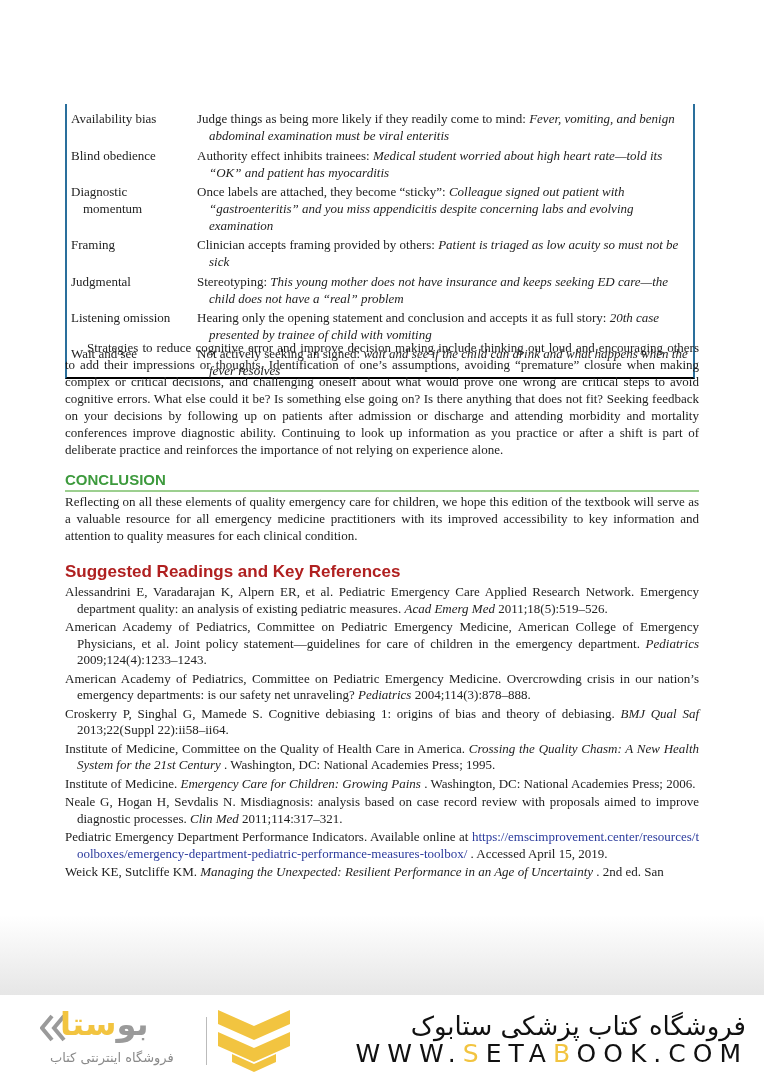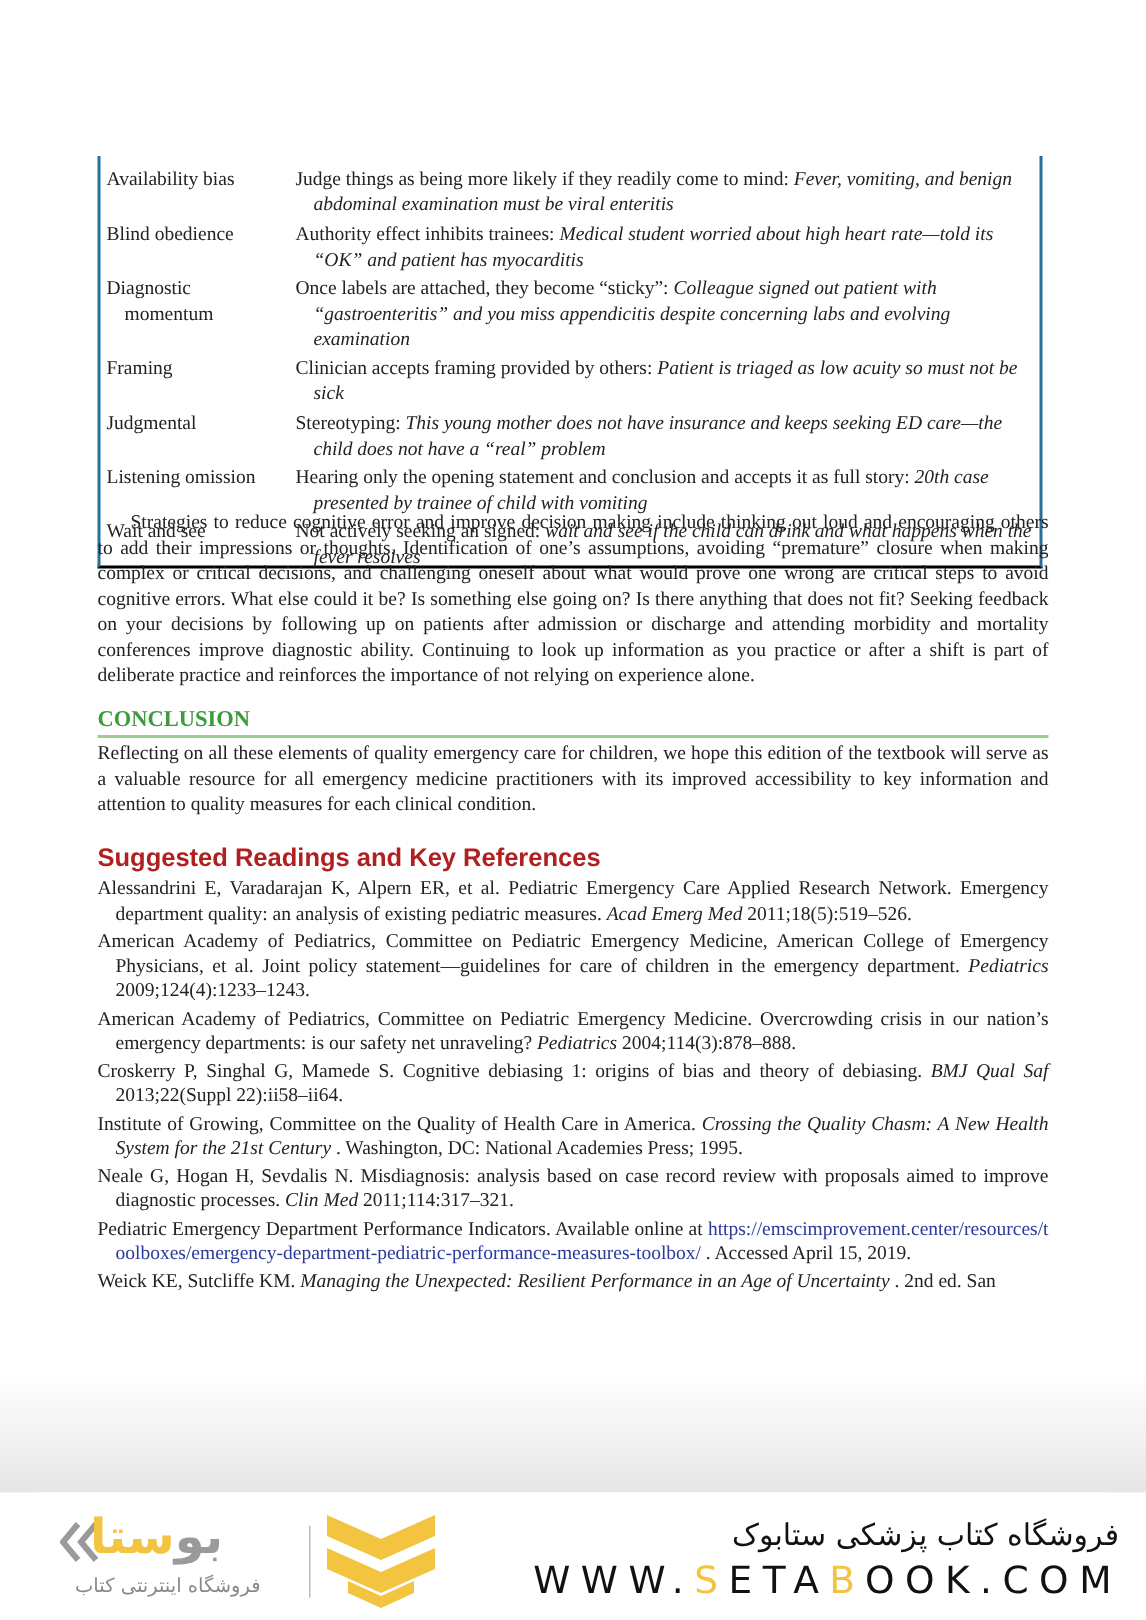--- a/index.html
+++ b/index.html
@@ -28,7 +28,7 @@
 
   .h-conclusion {
     position: absolute; left: 65px; top: 471px; width: 634px;
-    font-family: Liberation Serif, serif; font-size: 15px; font-weight: bold; color: #3d9a3d;
+    font-family: Liberation Sans, sans-serif; font-size: 15px; font-weight: bold; color: #3d9a3d;
     border-bottom: 2px solid #9ccf8f; padding-bottom: 1px; line-height: 18px;
   }
   .h-refs {

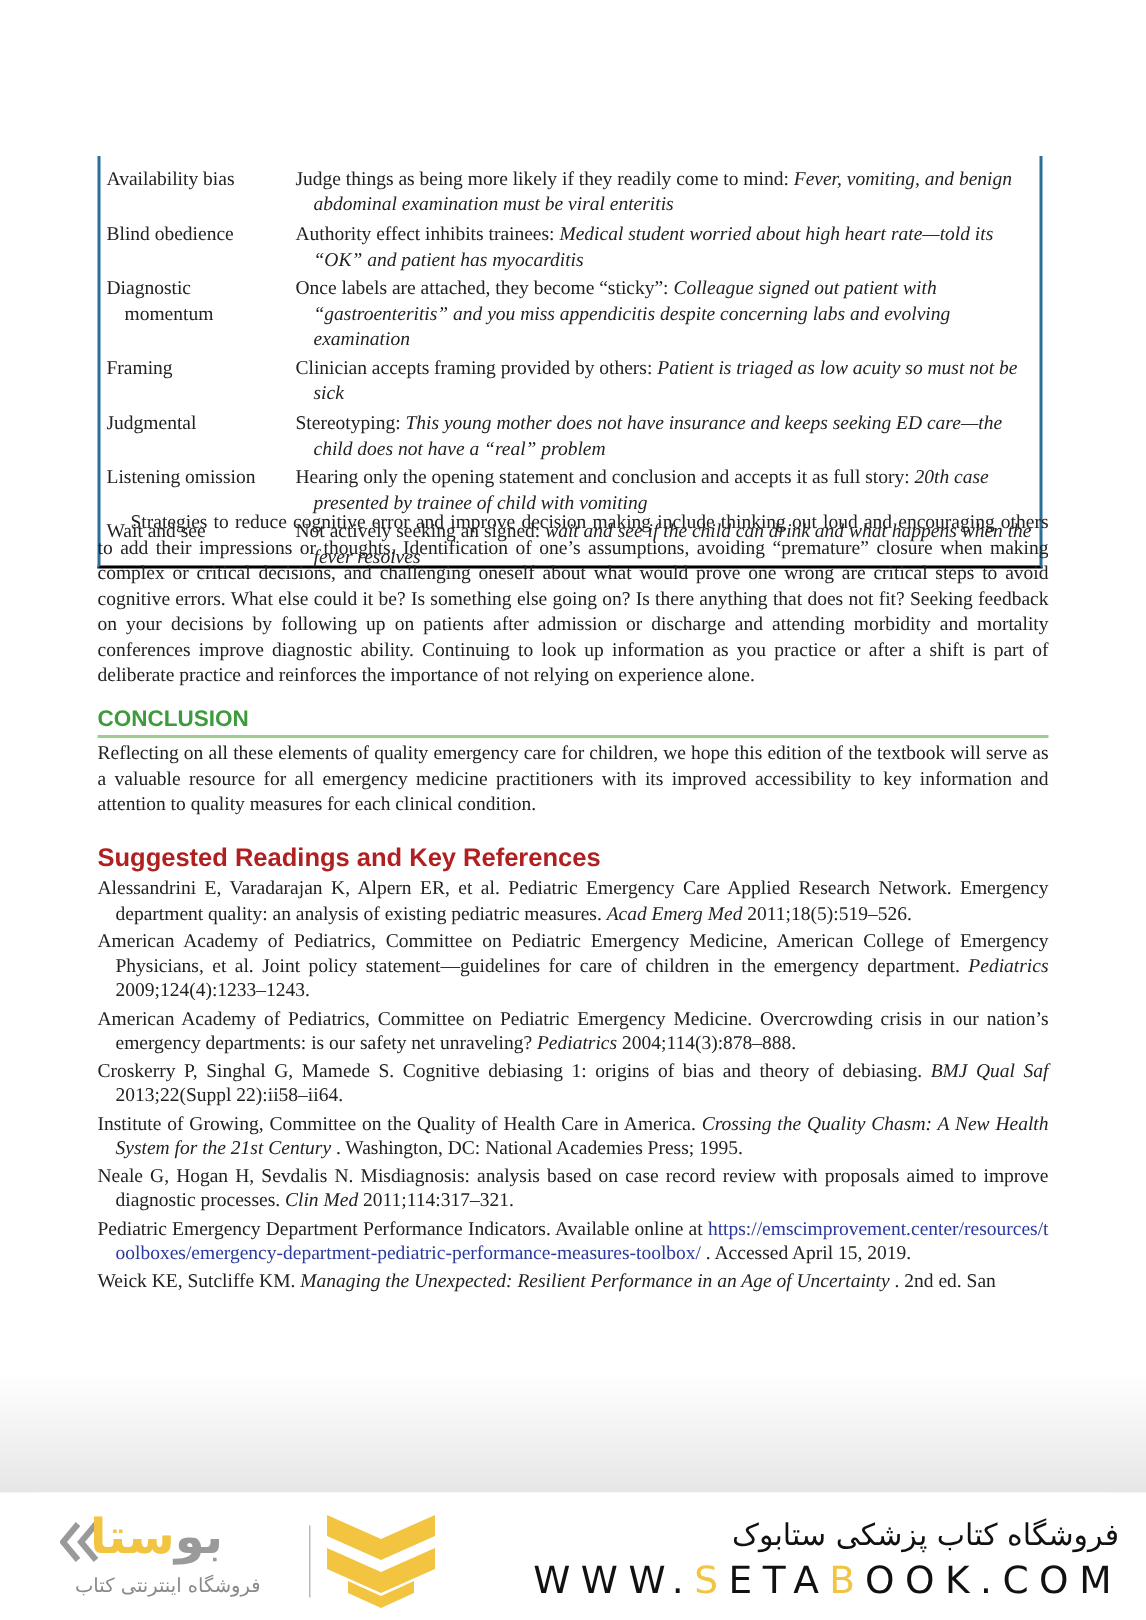--- a/index.html
+++ b/index.html
@@ -108,7 +108,7 @@
   <div class="ref"><span>American Academy of Pediatrics, Committee on Pediatric Emergency Medicine, American College of Emergency Physicians, et al. Joint policy statement—guidelines for care of children in the emergency department. </span><i>Pediatrics</i><span> 2009;124(4):1233–1243.</span></div>
   <div class="ref"><span>American Academy of Pediatrics, Committee on Pediatric Emergency Medicine. Overcrowding crisis in our nation’s emergency departments: is our safety net unraveling? </span><i>Pediatrics</i><span> 2004;114(3):878–888.</span></div>
   <div class="ref"><span>Croskerry P, Singhal G, Mamede S. Cognitive debiasing 1: origins of bias and theory of debiasing. </span><i>BMJ Qual Saf</i><span> 2013;22(Suppl 22):ii58–ii64.</span></div>
-  <div class="ref"><span>Institute of Growing, Committee on the Quality of Health Care in America. </span><i>Crossing the Quality Chasm: A New Health System for the 21st Century</i><span> . Washington, DC: National Academies Press; 1995.</span></div>
+  <div class="ref"><span>Institute of Medicine, Committee on the Quality of Health Care in America. </span><i>Crossing the Quality Chasm: A New Health System for the 21st Century</i><span> . Washington, DC: National Academies Press; 1995.</span></div>
   <div class="ref"><span>Neale G, Hogan H, Sevdalis N. Misdiagnosis: analysis based on case record review with proposals aimed to improve diagnostic processes. </span><i>Clin Med</i><span> 2011;114:317–321.</span></div>
   <div class="ref"><span>Pediatric Emergency Department Performance Indicators. Available online at </span><span class="link" style="word-break:break-all">https://emscimprovement.center/resources/toolboxes/emergency-department-pediatric-performance-measures-toolbox/</span><span> . Accessed April 15, 2019.</span></div>
   <div class="ref"><span>Weick KE, Sutcliffe KM. </span><i>Managing the Unexpected: Resilient Performance in an Age of Uncertainty</i><span> . 2nd ed. San</span></div>

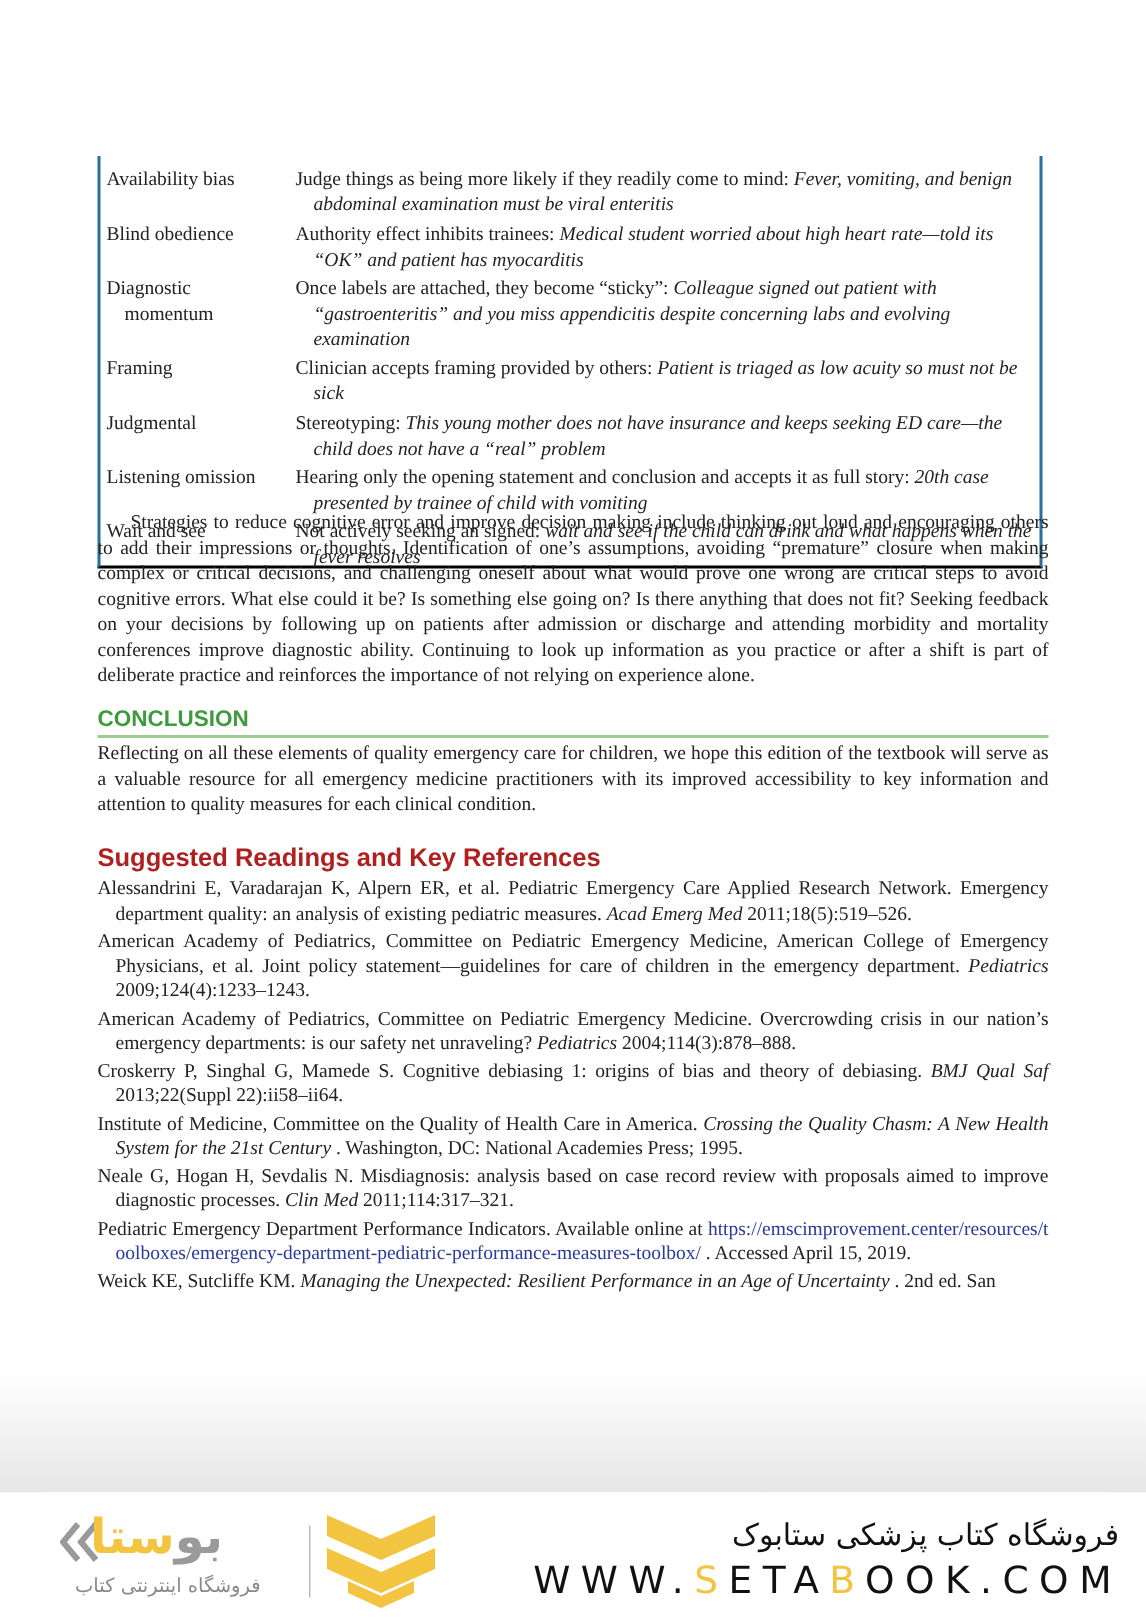--- a/index.html
+++ b/index.html
@@ -109,6 +109,7 @@
   <div class="ref"><span>American Academy of Pediatrics, Committee on Pediatric Emergency Medicine. Overcrowding crisis in our nation’s emergency departments: is our safety net unraveling? </span><i>Pediatrics</i><span> 2004;114(3):878–888.</span></div>
   <div class="ref"><span>Croskerry P, Singhal G, Mamede S. Cognitive debiasing 1: origins of bias and theory of debiasing. </span><i>BMJ Qual Saf</i><span> 2013;22(Suppl 22):ii58–ii64.</span></div>
   <div class="ref"><span>Institute of Medicine, Committee on the Quality of Health Care in America. </span><i>Crossing the Quality Chasm: A New Health System for the 21st Century</i><span> . Washington, DC: National Academies Press; 1995.</span></div>
+  <div class="ref"><span>Institute of Medicine. </span><i>Emergency Care for Children: Growing Pains</i><span> . Washington, DC: National Academies Press; 2006.</span></div>
   <div class="ref"><span>Neale G, Hogan H, Sevdalis N. Misdiagnosis: analysis based on case record review with proposals aimed to improve diagnostic processes. </span><i>Clin Med</i><span> 2011;114:317–321.</span></div>
   <div class="ref"><span>Pediatric Emergency Department Performance Indicators. Available online at </span><span class="link" style="word-break:break-all">https://emscimprovement.center/resources/toolboxes/emergency-department-pediatric-performance-measures-toolbox/</span><span> . Accessed April 15, 2019.</span></div>
   <div class="ref"><span>Weick KE, Sutcliffe KM. </span><i>Managing the Unexpected: Resilient Performance in an Age of Uncertainty</i><span> . 2nd ed. San</span></div>

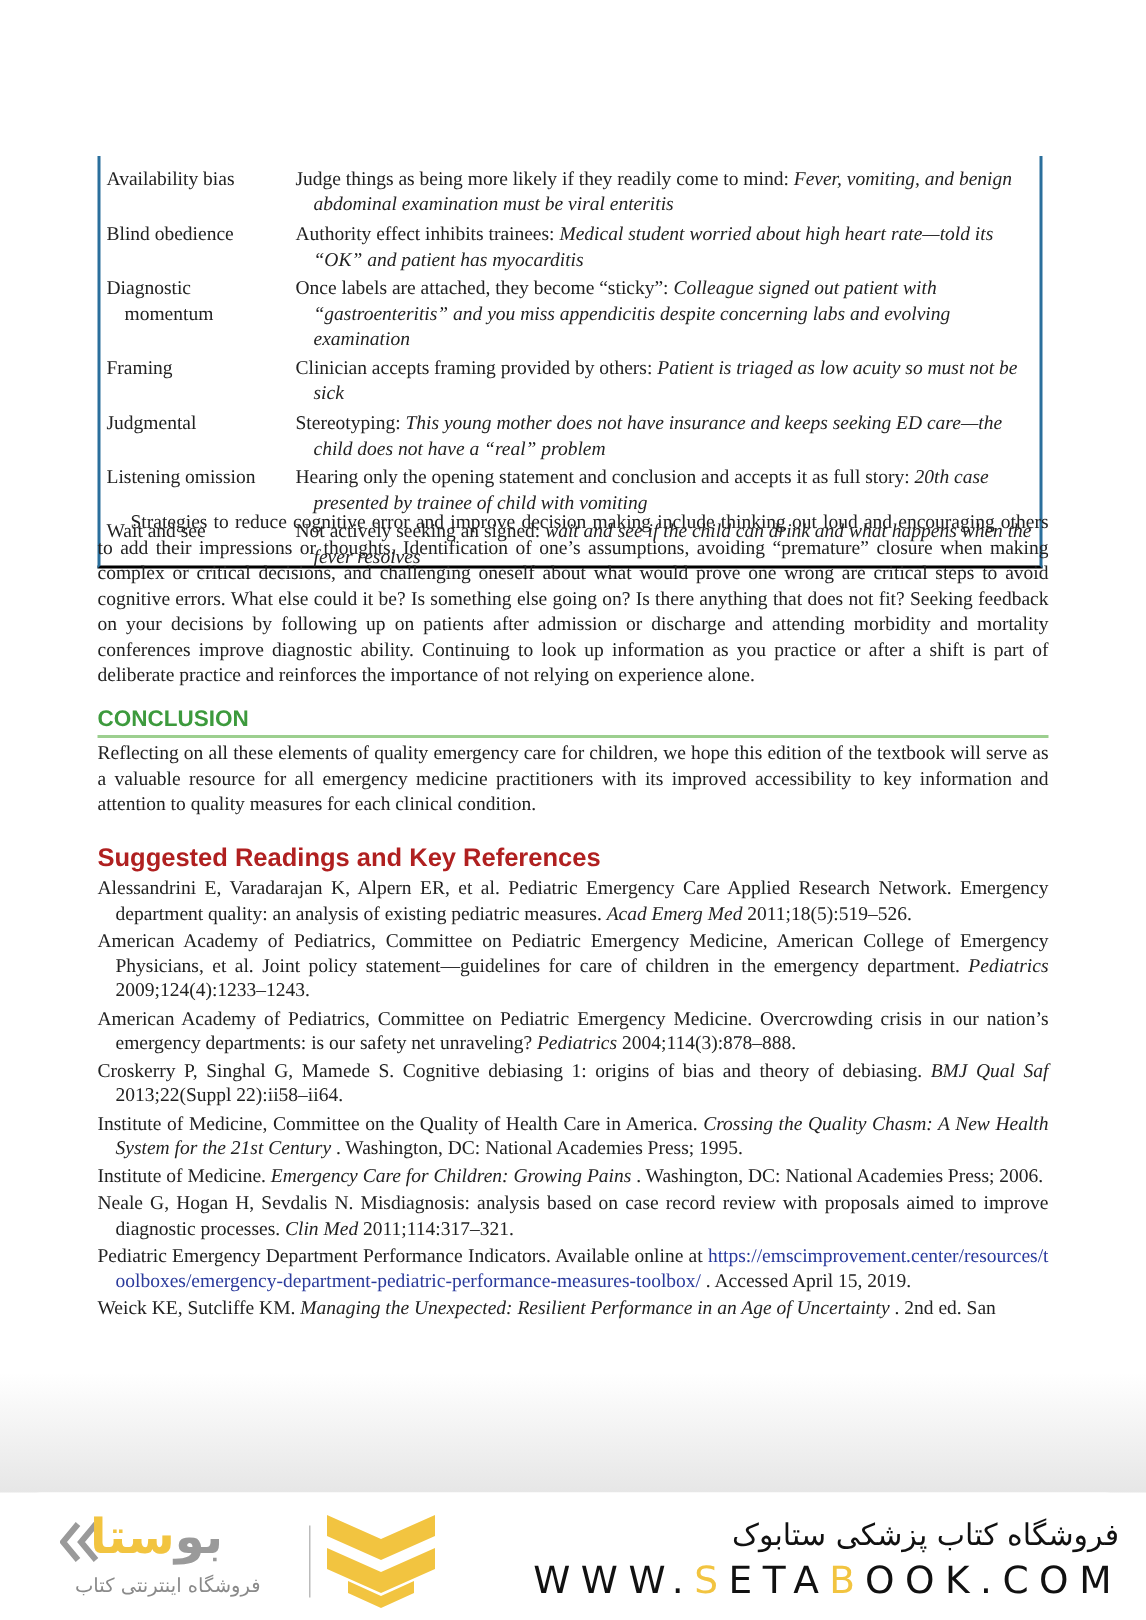--- a/index.html
+++ b/index.html
@@ -59,7 +59,7 @@
   .logo-sub { position: absolute; left: 50px; top: 55px; font-family: "DejaVu Sans", sans-serif; font-size: 13px; color: #8a8a8a; direction: rtl; text-align: center; }
   .logo-divider { position: absolute; left: 206px; top: 22px; width: 1px; height: 48px; background: #bbbbbb; }
   .logo-emblem { position: absolute; left: 218px; top: 15px; }
-  .store-fa { position: absolute; right: 18px; top: 16px; font-family: "DejaVu Sans", sans-serif; font-size: 20px; color: #111; direction: rtl; text-align: right; }
+  .store-fa { position: absolute; right: 18px; top: 16px; font-family: "DejaVu Sans", sans-serif; font-size: 26px; color: #111; direction: rtl; text-align: right; }
   .store-url { position: absolute; right: 16px; top: 44px; font-family: "DejaVu Sans", sans-serif; font-size: 25px; letter-spacing: 7px; color: #111; }
   .store-url .gold { color: #f2c440; }
 </style>

